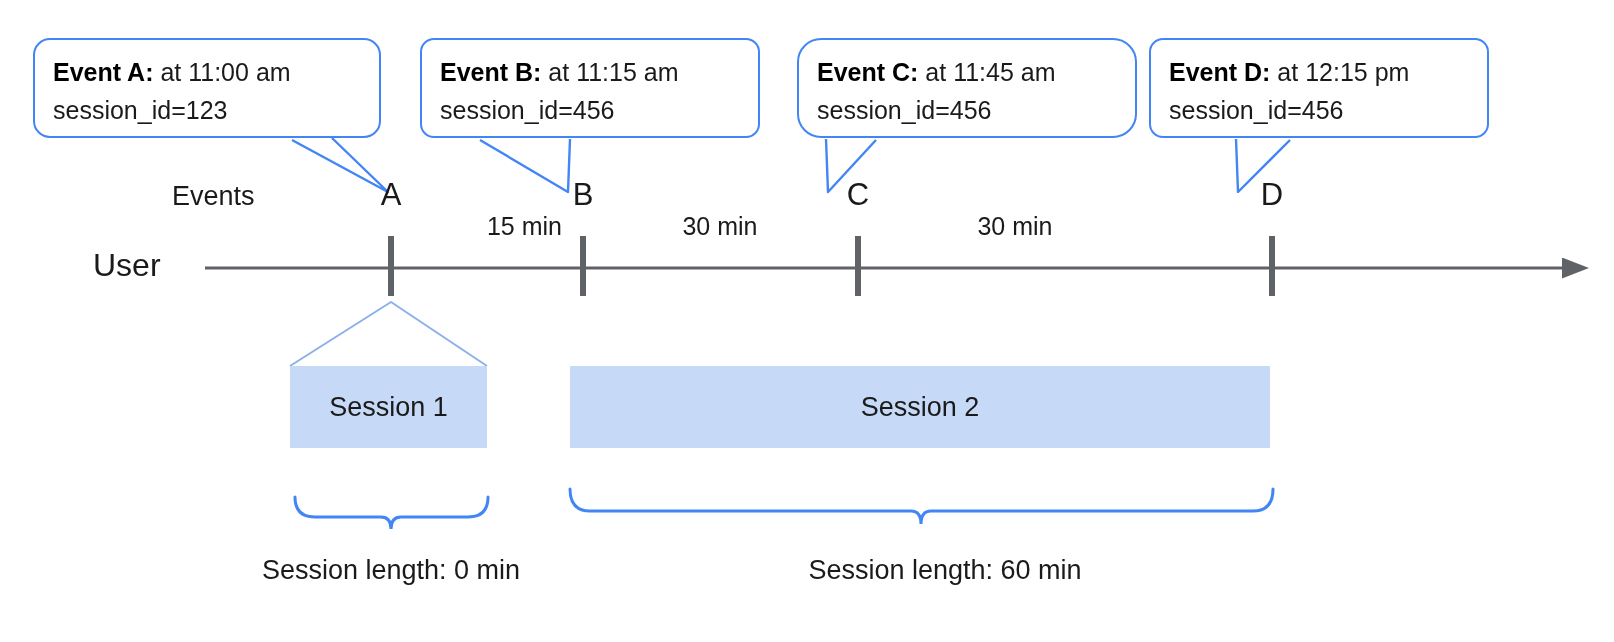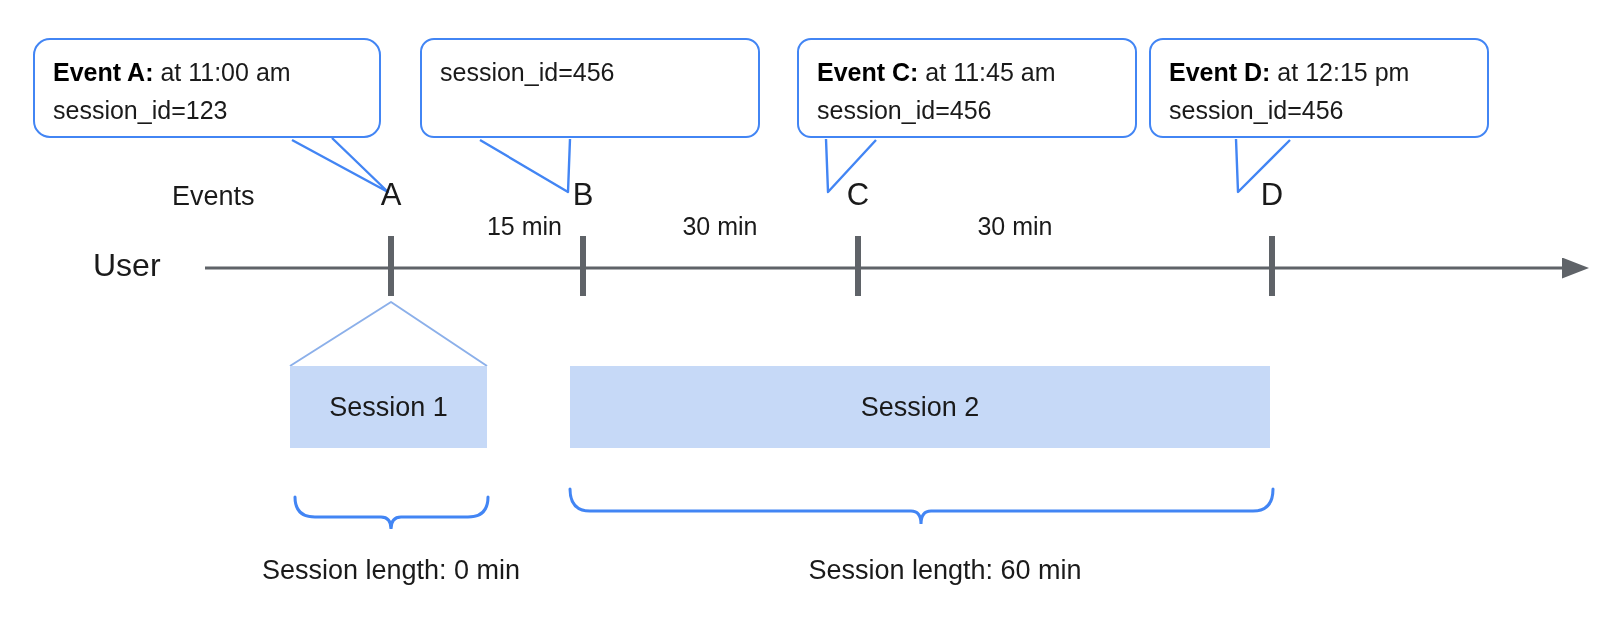--- a/index.html
+++ b/index.html
@@ -126,6 +126,7 @@
   </div>
 
   <div class="callout" style="left:420px; top:38px; width:340px; height:100px;">
+    <span class="line1"><b>Event B:</b><span> at 11:15 am</span></span>
     <span class="line2">session_id=456</span>
   </div>
 

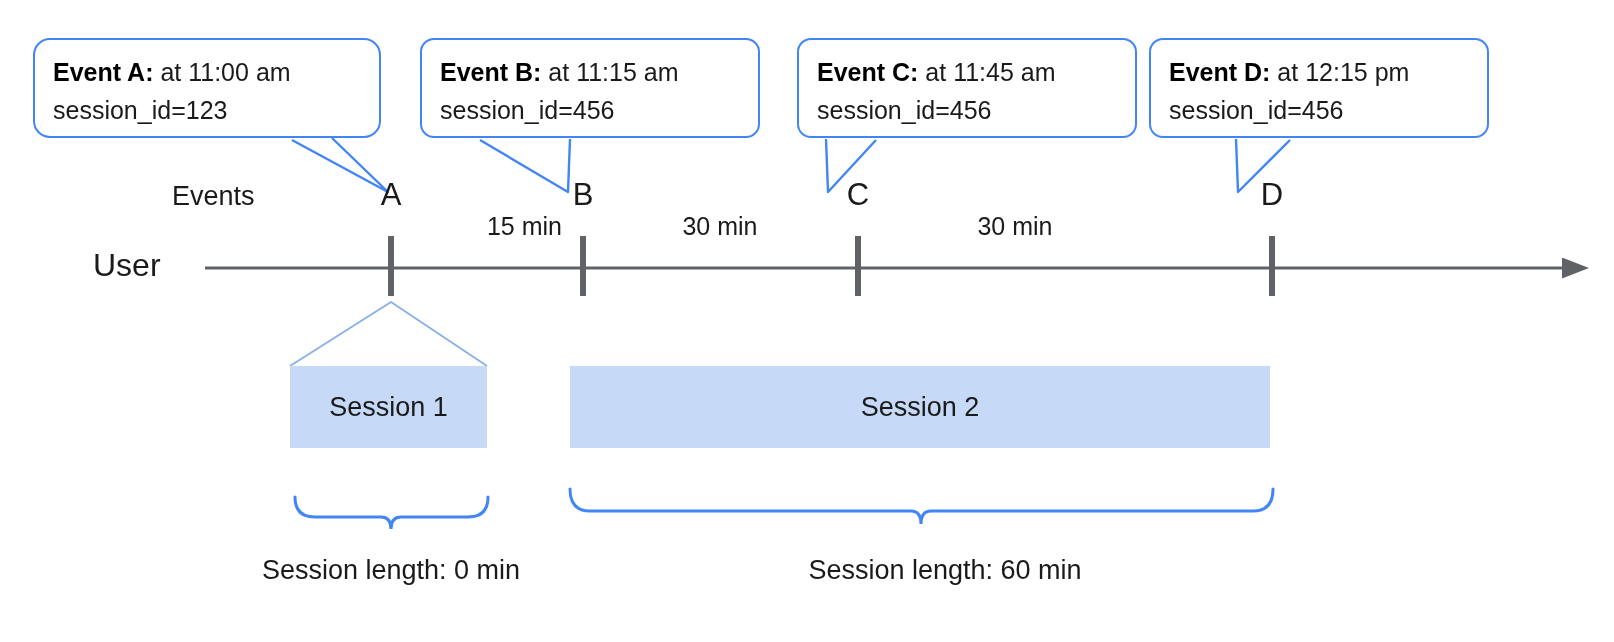--- a/index.html
+++ b/index.html
@@ -130,7 +130,7 @@
     <span class="line2">session_id=456</span>
   </div>
 
-  <div class="callout" style="left:797px; top:38px; width:340px; height:100px;">
+  <div class="callout" style="left:797px; top:38px; width:340px; height:100px;border-radius:24px;">
     <span class="line1"><b>Event C:</b><span> at 11:45 am</span></span>
     <span class="line2">session_id=456</span>
   </div>

